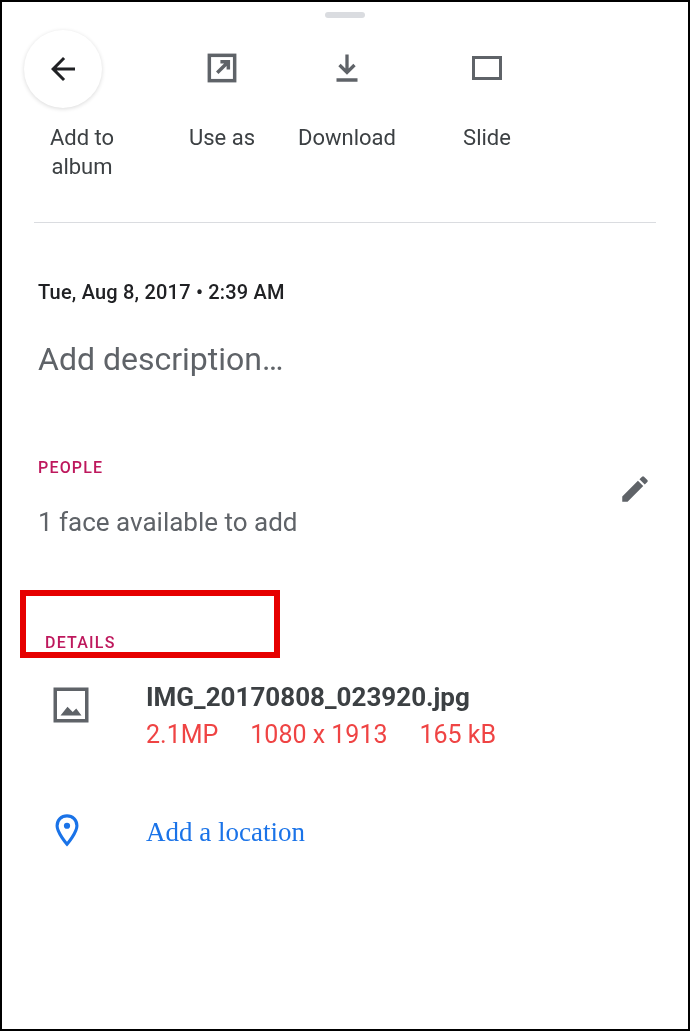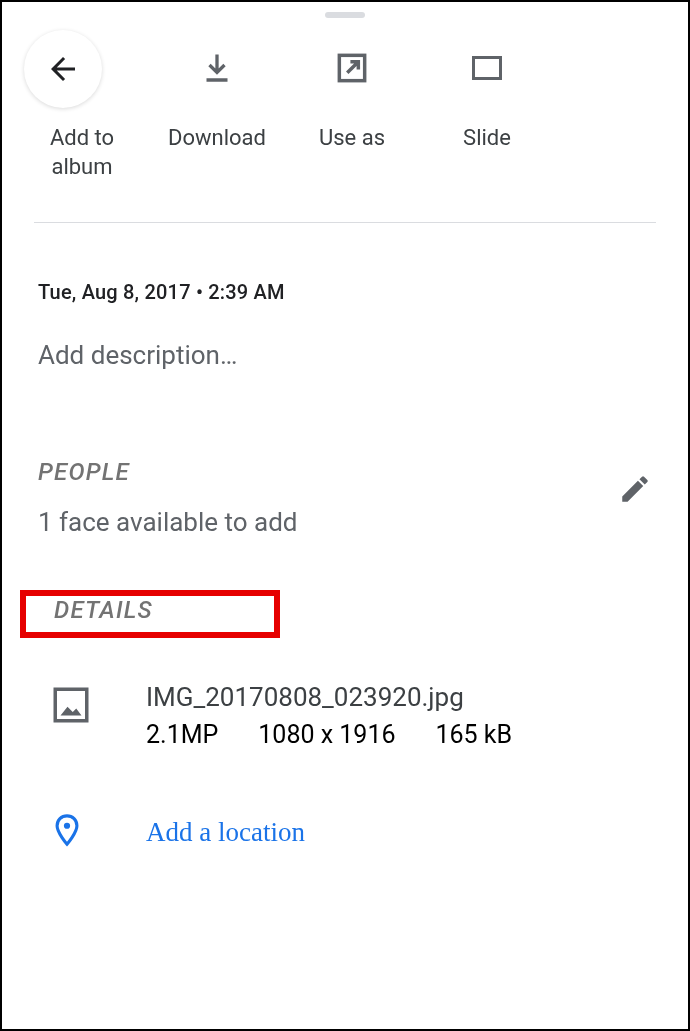--- a/index.html
+++ b/index.html
@@ -203,14 +203,6 @@
     <div class="action-label">Add to
 album</div>
   </div>
-  <div class="action-item a2">
-    <div class="action-icon">
-      <svg width="36" height="36" viewBox="0 0 24 24">
-          <path d="M12 3v12m-5-5l5 5 5-5M5 20h14" fill="none" stroke="#5f6368" stroke-width="2.2"></path>
-        </svg>
-    </div>
-    <div class="action-label">Download</div>
-  </div>
   <div class="action-item a3">
     <div class="action-icon">
       <svg width="38" height="38" viewBox="0 0 24 24">
@@ -219,6 +211,14 @@
         </svg>
     </div>
     <div class="action-label">Use as</div>
+  </div>
+  <div class="action-item a2">
+    <div class="action-icon">
+      <svg width="36" height="36" viewBox="0 0 24 24">
+          <path d="M12 3v12m-5-5l5 5 5-5M5 20h14" fill="none" stroke="#5f6368" stroke-width="2.2"></path>
+        </svg>
+    </div>
+    <div class="action-label">Download</div>
   </div>
   <div class="action-item a4">
     <div class="action-icon">

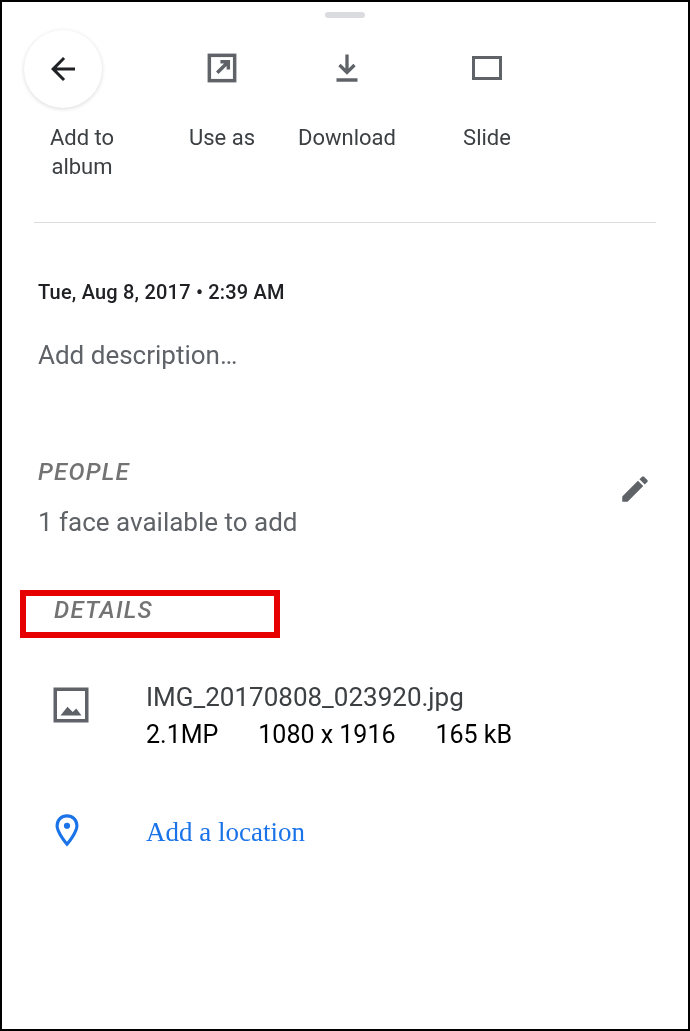--- a/index.html
+++ b/index.html
@@ -92,7 +92,7 @@
       position: absolute;
       top: 338px;
       left: 36px;
-      font-size: 26px;
+      font-size: 32px;
       color: #5f6368;
       cursor: text;
     }

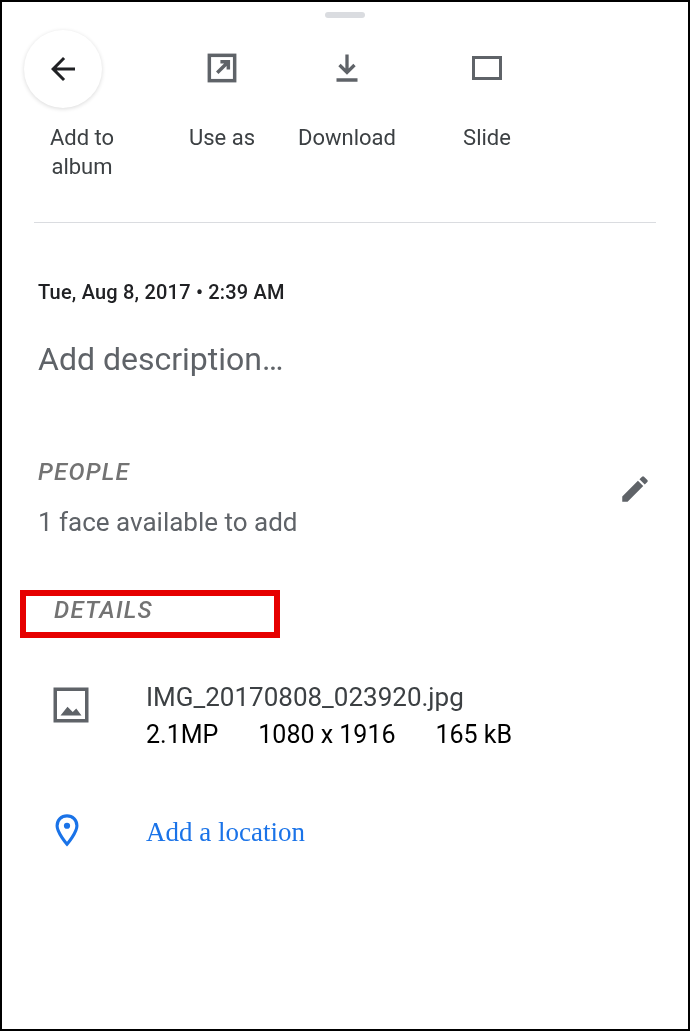--- a/index.html
+++ b/index.html
@@ -97,11 +97,10 @@
       cursor: text;
     }
     .section-label {
-      font-size: 24px;
+      font-size: 16px;
       letter-spacing: 1.2px;
-      color: #737373;
+      color: #be185d;
       font-weight: 500;
-      font-style: italic;
     }
     .people-label {
       position: absolute;

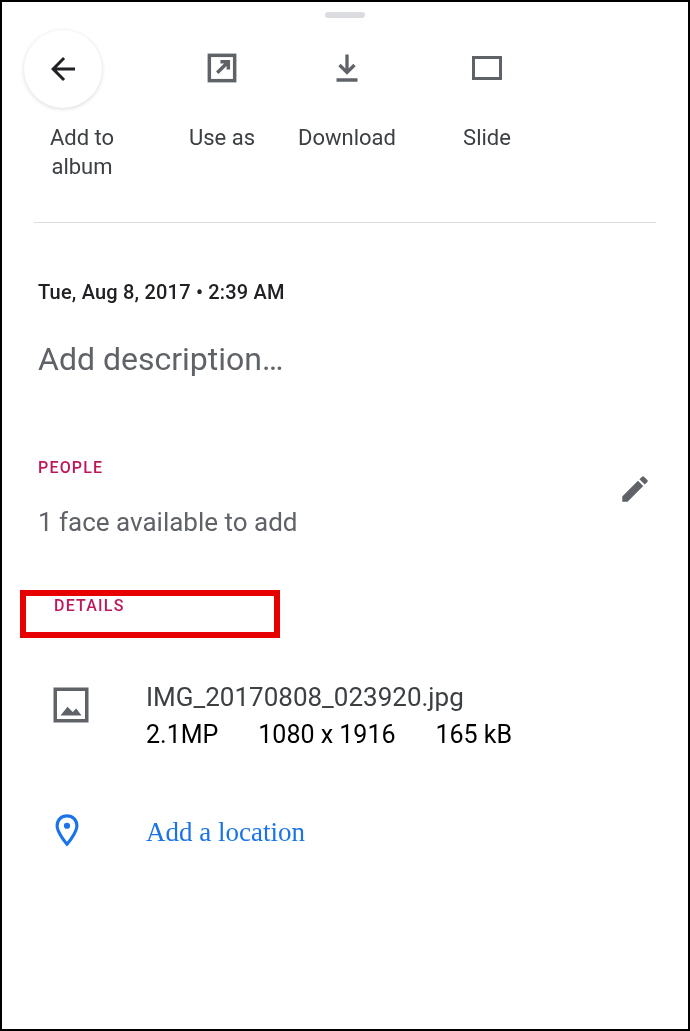--- a/index.html
+++ b/index.html
@@ -125,11 +125,11 @@
       top: 588px;
       left: 18px;
       width: 260px;
-      height: 48px;
+      height: 68px;
       border: 6px solid #e60000;
       display: flex;
-      align-items: flex-start;
-      padding-left: 28px;
+      align-items: flex-end;
+      padding-left: 19px;
     }
     .file-row {
       position: absolute;

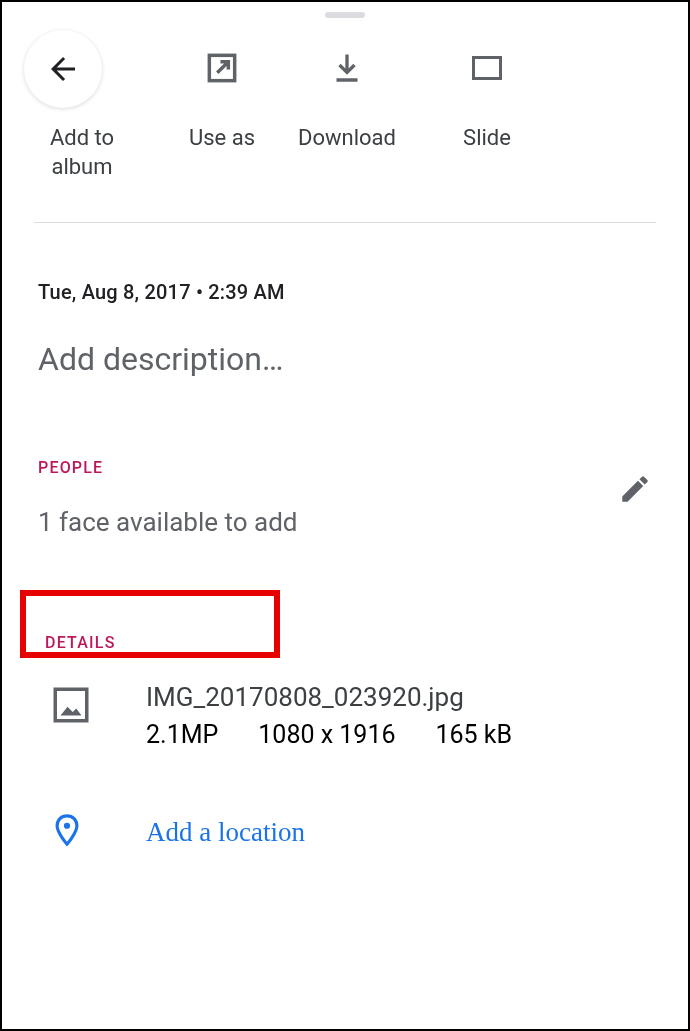--- a/index.html
+++ b/index.html
@@ -150,7 +150,7 @@
     .file-name {
       font-size: 26px;
       color: #3c4043;
-      font-weight: 400;
+      font-weight: 700;
     }
     .file-meta {
       margin-top: 8px;

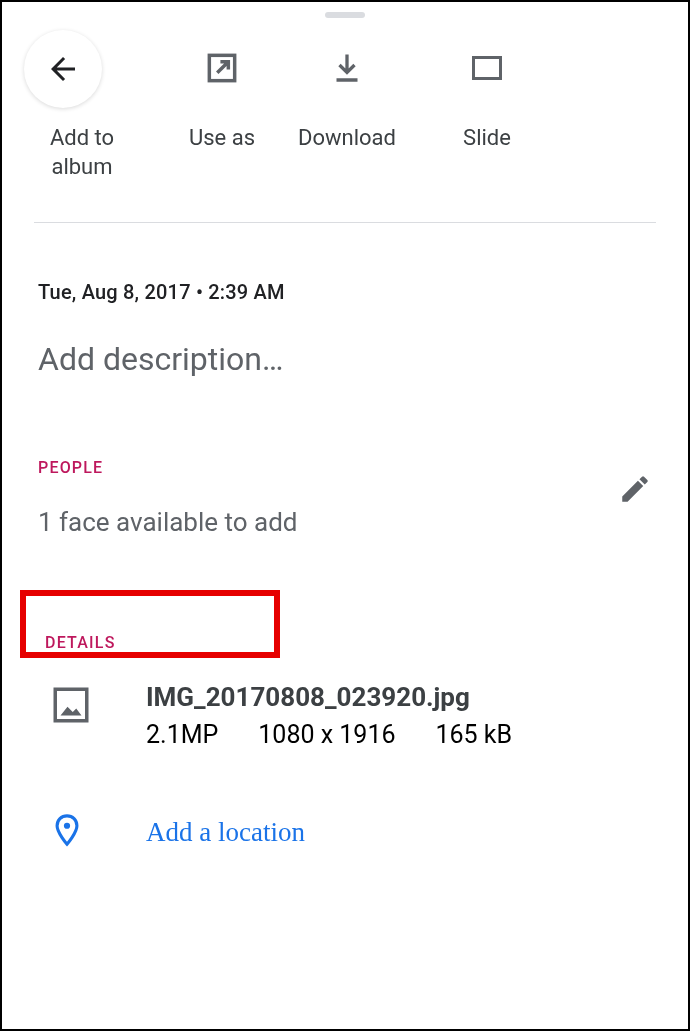--- a/index.html
+++ b/index.html
@@ -155,9 +155,9 @@
     .file-meta {
       margin-top: 8px;
       font-size: 25px;
-      color: #000000;
-      display: flex;
-      gap: 40px;
+      color: #ef4444;
+      display: flex;
+      gap: 32px;
     }
     .location-row {
       position: absolute;

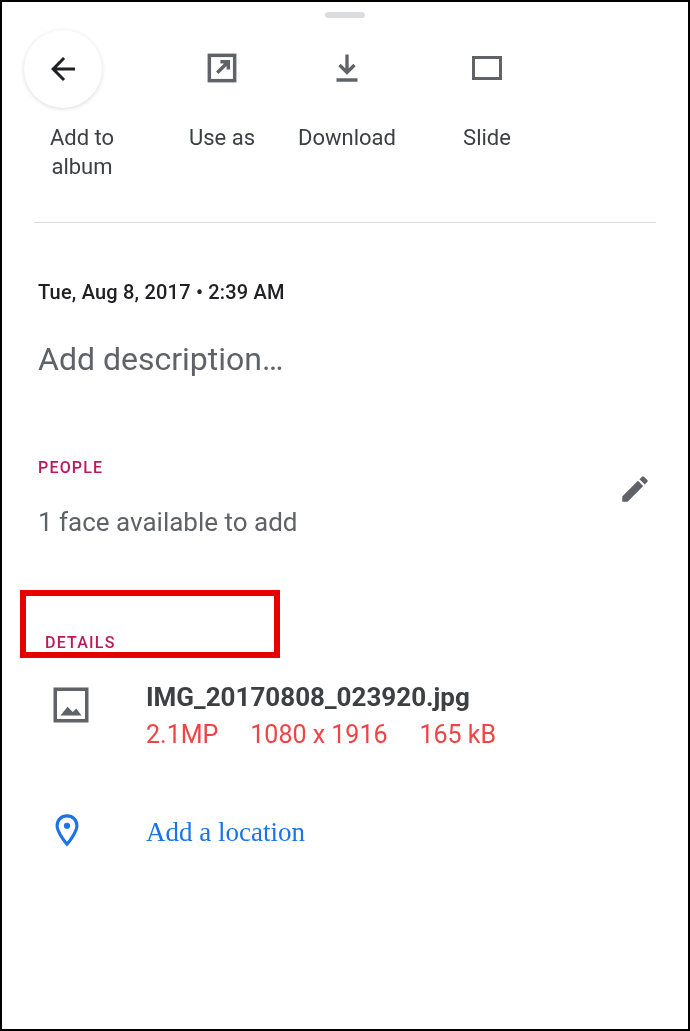--- a/index.html
+++ b/index.html
@@ -258,7 +258,7 @@
     <div class="file-name">IMG_20170808_023920.jpg</div>
     <div class="file-meta">
       <span>2.1MP</span>
-      <span>1080 x 1916</span>
+      <span>1080 x 1913</span>
       <span>165 kB</span>
     </div>
   </div>

